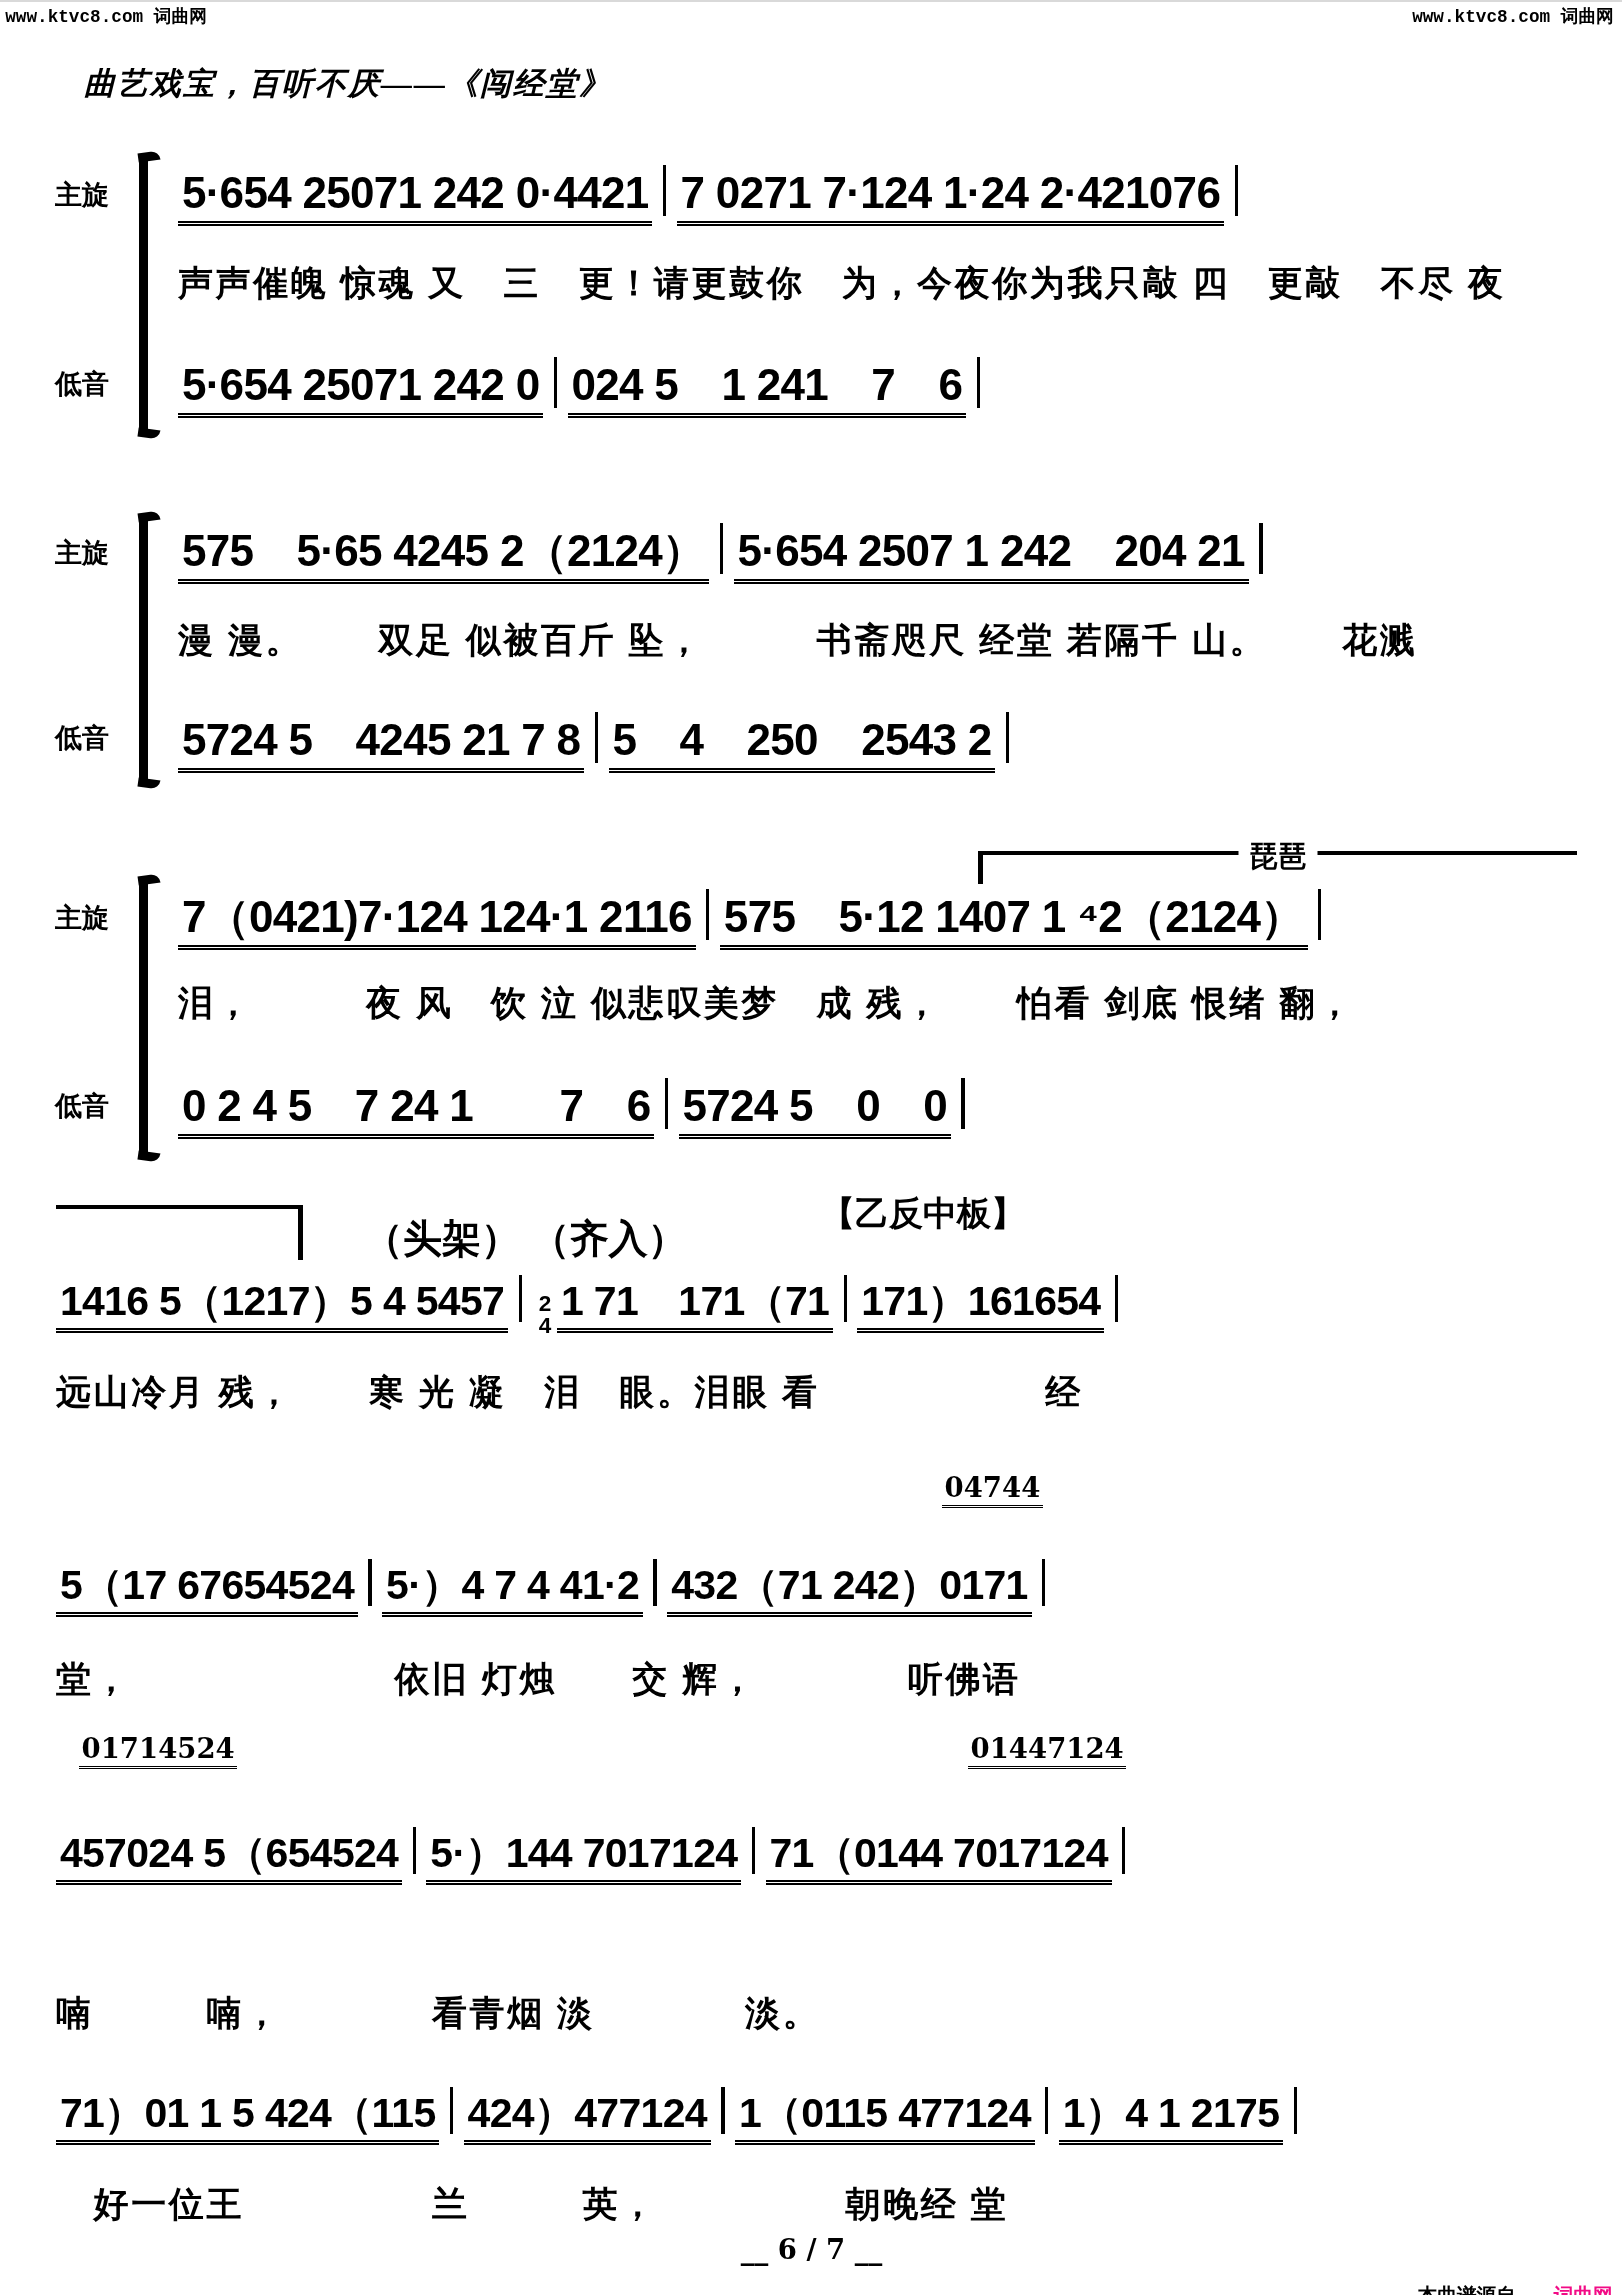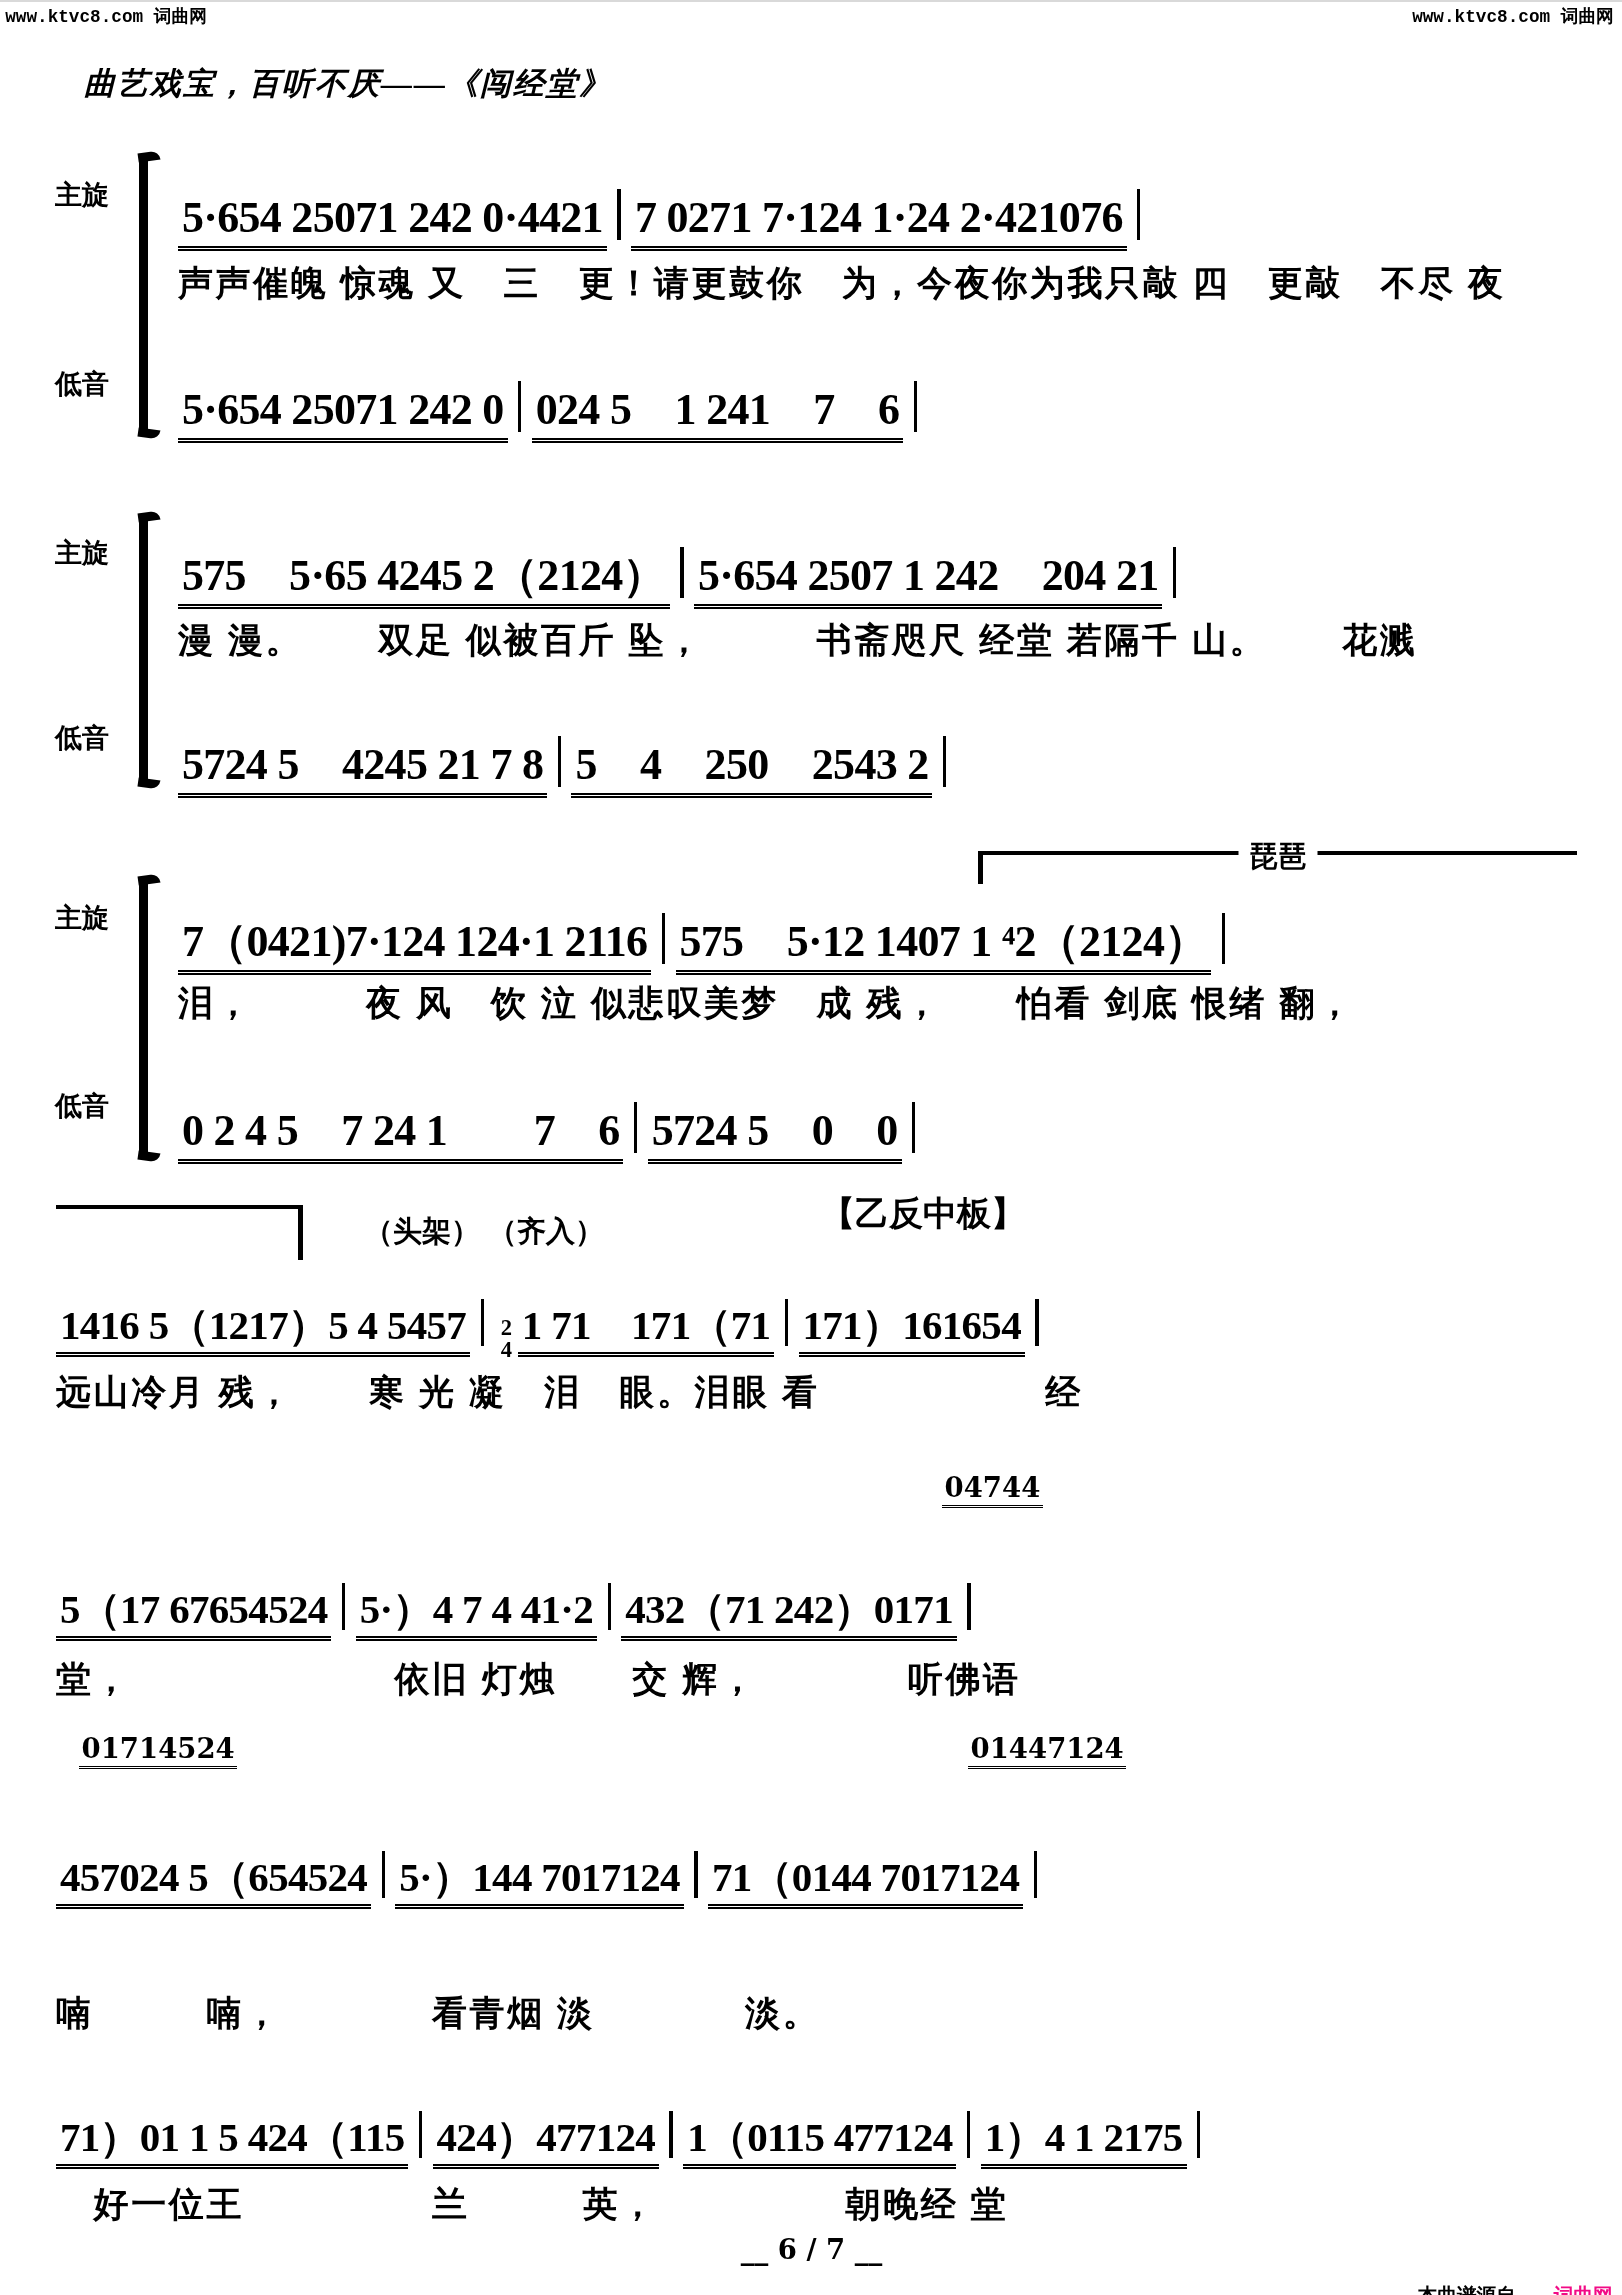--- a/index.html
+++ b/index.html
@@ -30,8 +30,8 @@
     position:absolute;left:55px;font-size:27px;font-weight:bold;white-space:pre;
   }
   .music{
-    position:absolute;font-family:Liberation Serif, serif;font-weight:bold;
-    white-space:pre;line-height:1;letter-spacing:-0.7px;margin-top:24px;
+    position:absolute;font-family:Liberation Sans, sans-serif;font-weight:bold;
+    white-space:pre;line-height:1;letter-spacing:-0.7px;
   }
   .duet-music{font-size:44px;left:178px;}
   .single-music{font-size:41px;left:56px;}

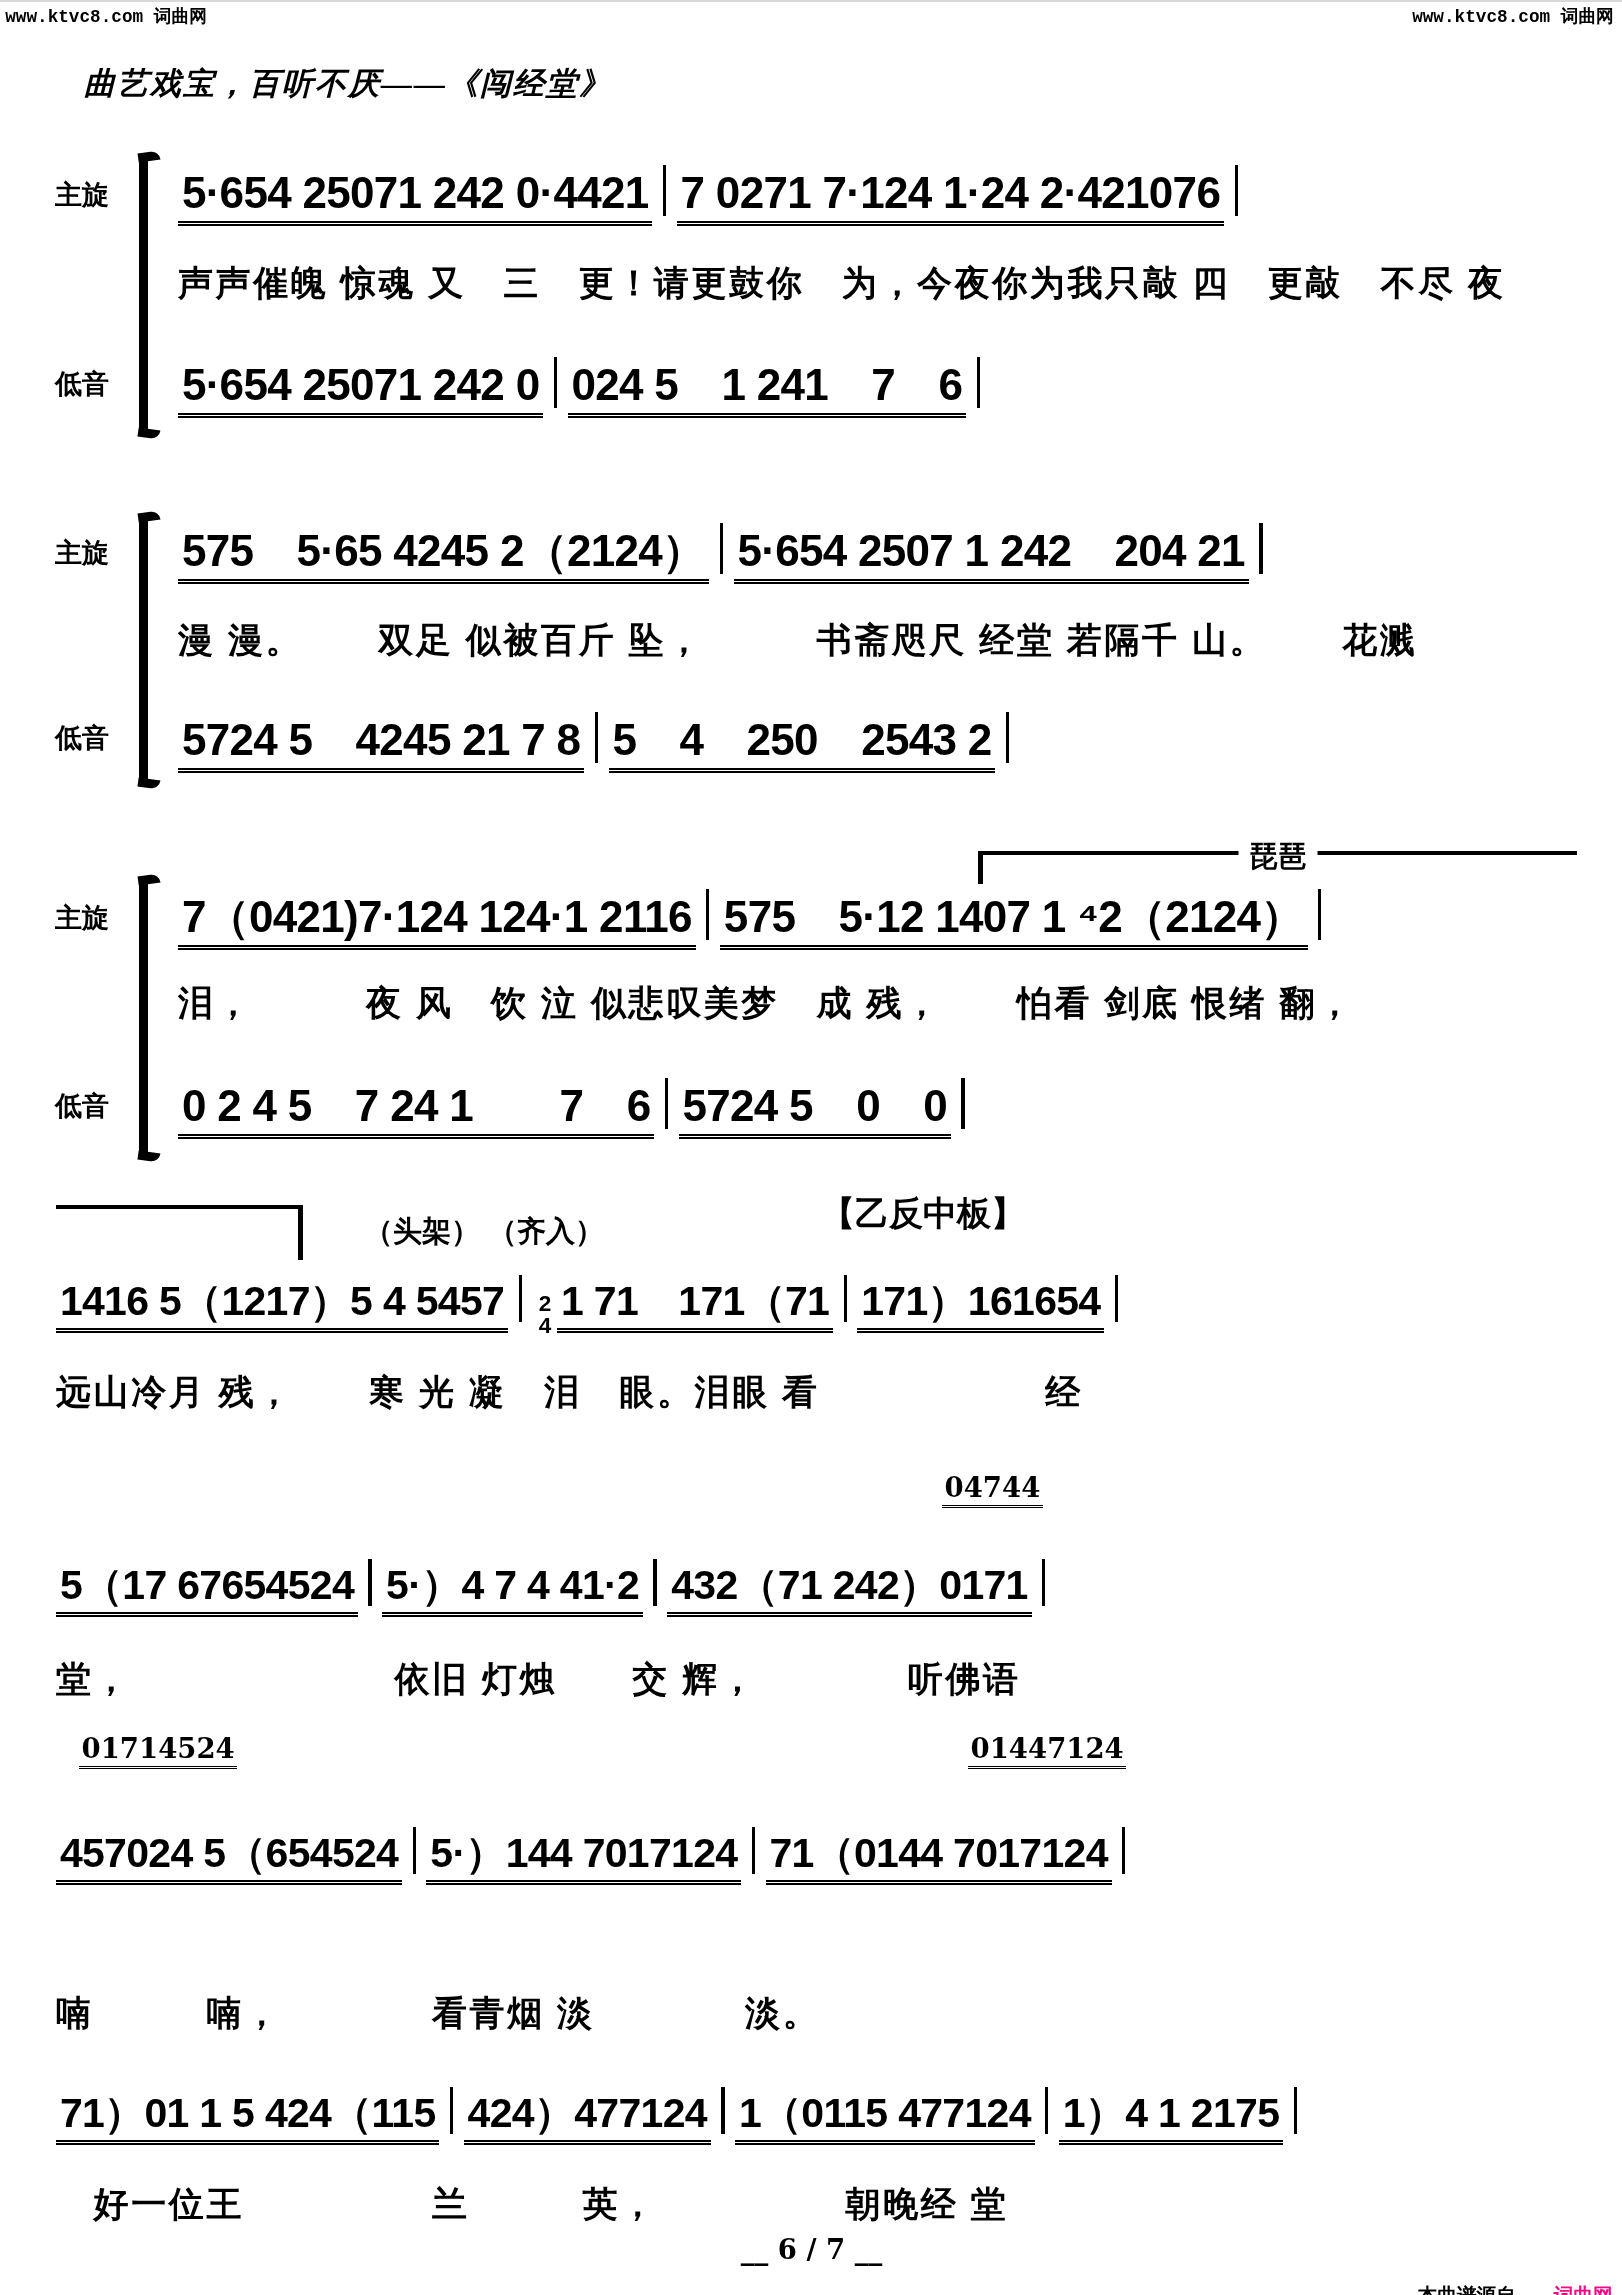--- a/index.html
+++ b/index.html
@@ -68,7 +68,7 @@
   .l4-bracket{position:absolute;left:56px;top:1205px;width:247px;border-top:4.6px solid #000;}
   .l4-bracket::after{content:"";position:absolute;right:0;top:0;width:4.6px;height:51px;background:#000;}
   .stage-note{
-    position:absolute;left:364px;top:1212px;font-size:29px;font-weight:bold;white-space:pre;
+    position:absolute;left:364px;top:1212px;font-size:39px;font-weight:bold;white-space:pre;
   }
   .section-mark{
     position:absolute;left:821px;top:1191px;font-size:34px;font-weight:bold;white-space:pre;

